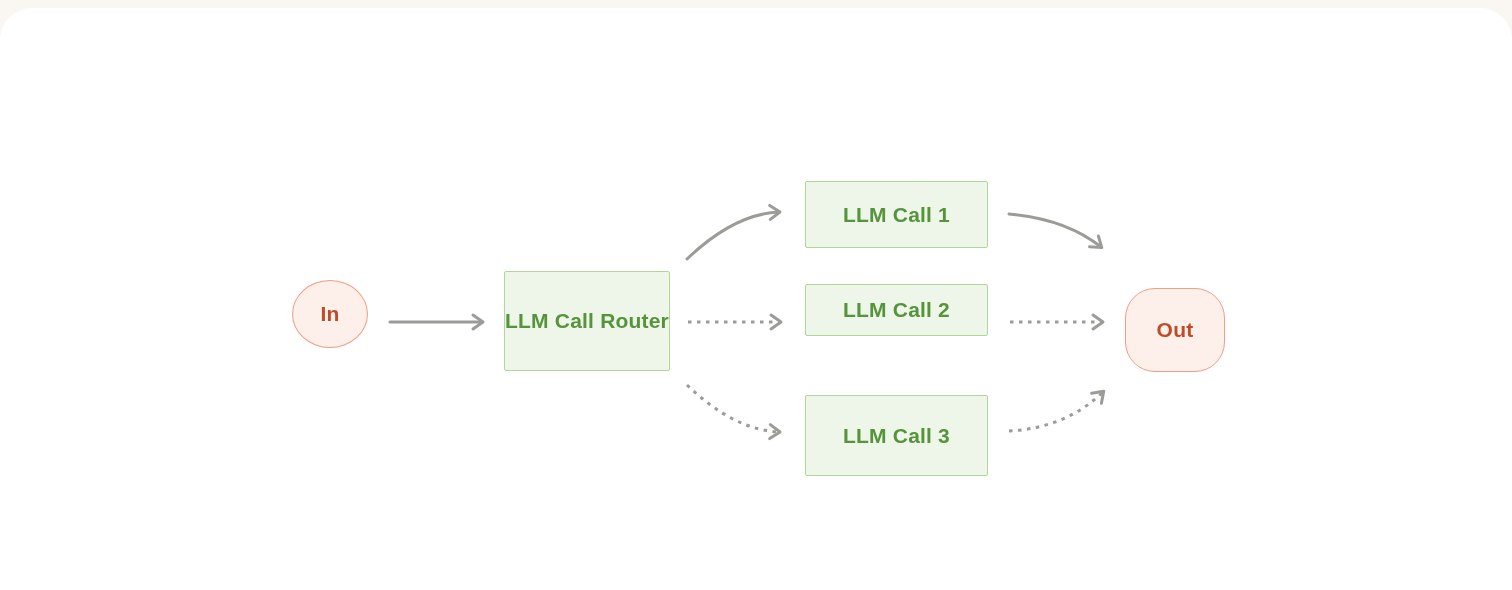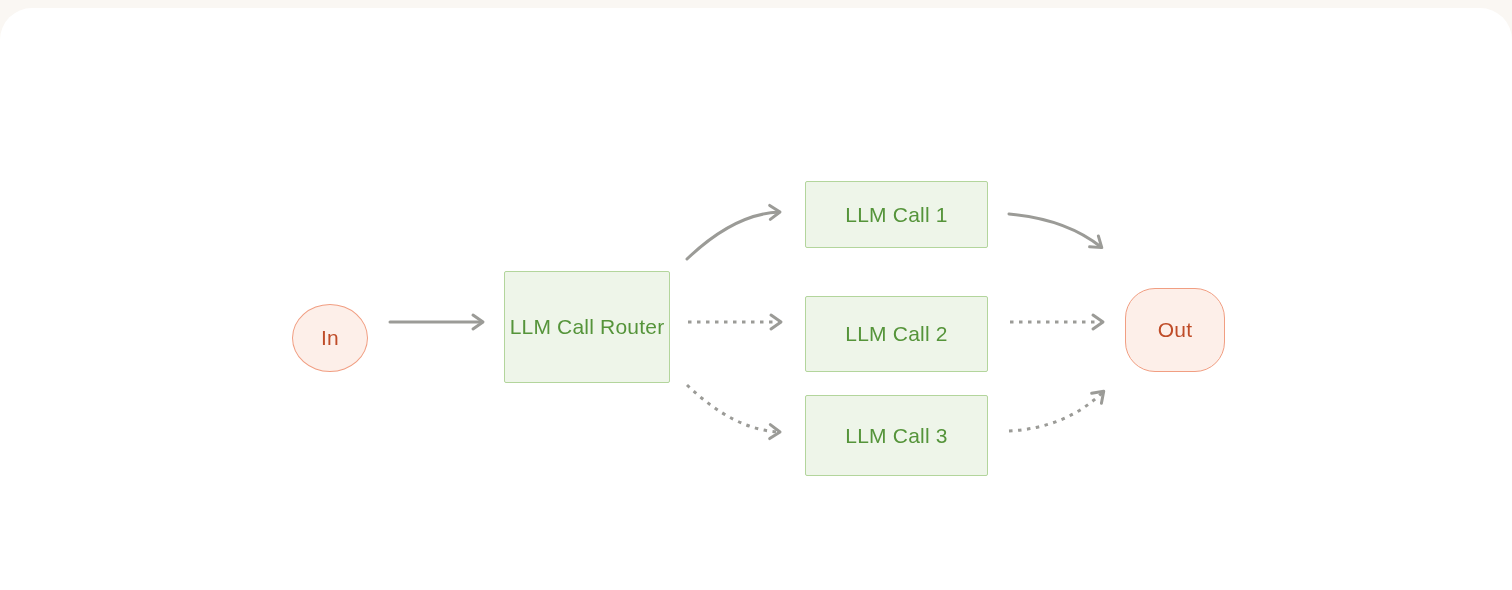--- a/index.html
+++ b/index.html
@@ -59,7 +59,7 @@
     justify-content:center;
     text-align:center;
     box-sizing:border-box;
-    font-weight:400;
+    font-weight:700;
     letter-spacing:.2px;
   }
   .node.green{

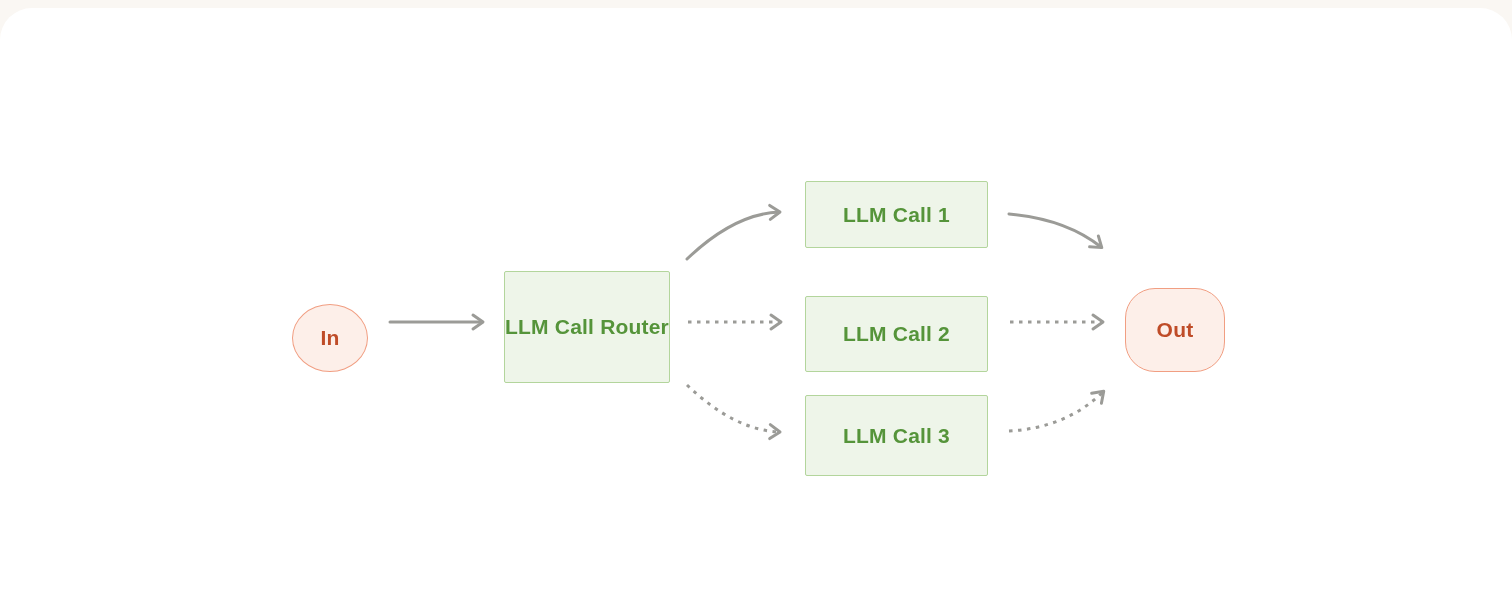--- a/index.html
+++ b/index.html
@@ -76,7 +76,7 @@
     color:var(--red-text);
     font-size:21px;
   }
-  .node-in{left:292px;top:304px;width:76px;height:68px;border-radius:50%;}
+  .node-in{left:292px;top:280px;width:76px;height:68px;border-radius:50%;}
   .node-router{left:504px;top:271px;width:166px;height:112px;padding:0 0;}
   .node-call1{left:805px;top:181px;width:183px;height:67px;}
   .node-call2{left:805px;top:296px;width:183px;height:76px;}

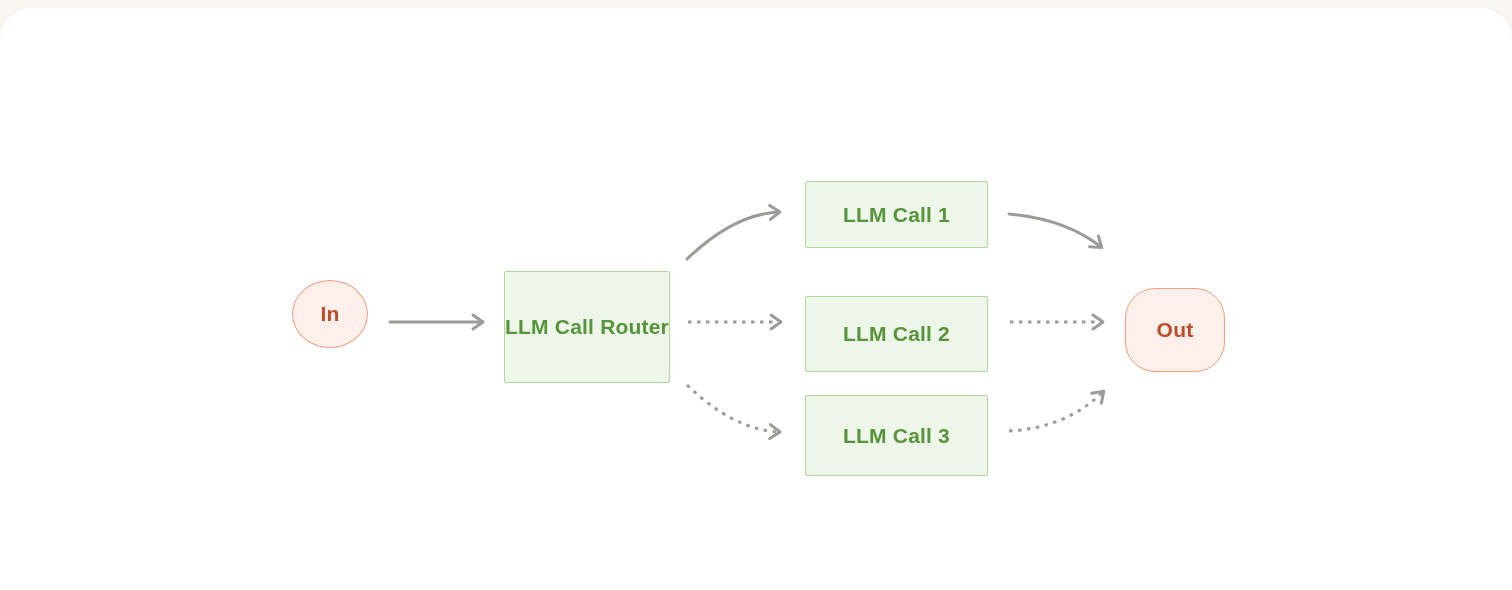--- a/index.html
+++ b/index.html
@@ -77,7 +77,7 @@
     font-size:21px;
   }
   .node-in{left:292px;top:280px;width:76px;height:68px;border-radius:50%;}
-  .node-router{left:504px;top:271px;width:166px;height:112px;padding:0 0;}
+  .node-router{left:504px;top:271px;width:166px;height:100px;padding:0 0;}
   .node-call1{left:805px;top:181px;width:183px;height:67px;}
   .node-call2{left:805px;top:296px;width:183px;height:76px;}
   .node-call3{left:805px;top:395px;width:183px;height:81px;}

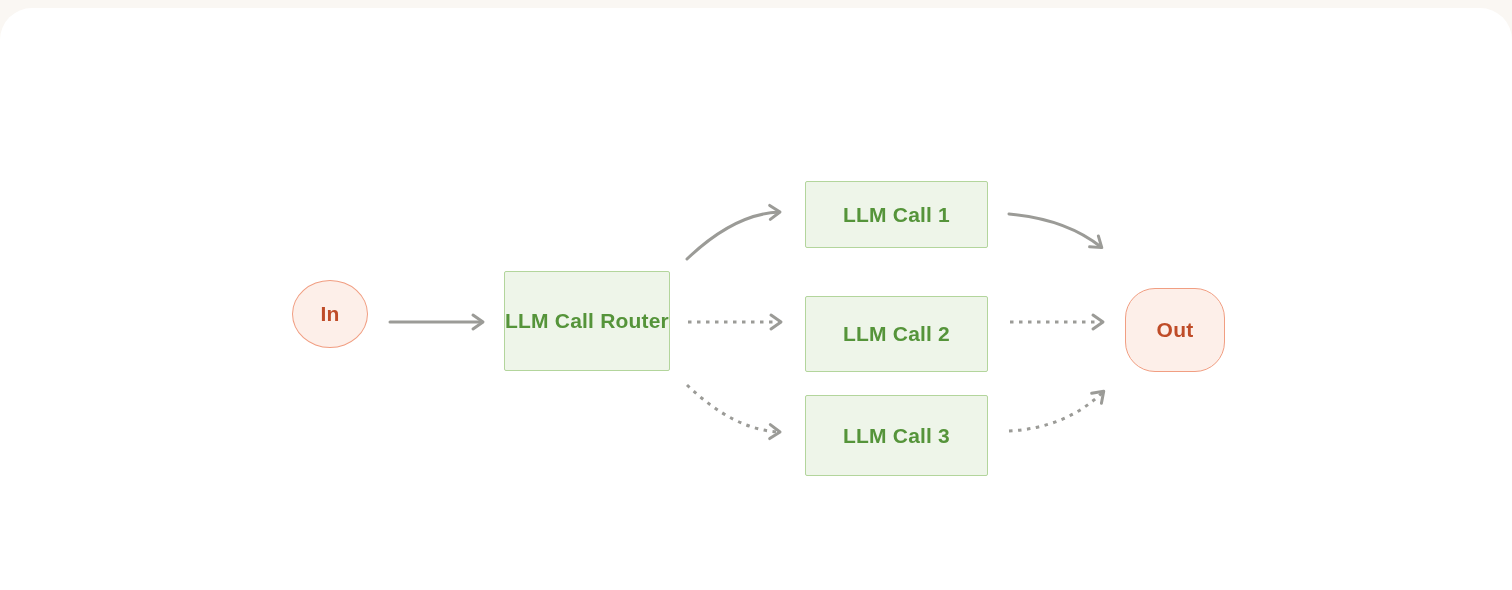--- a/index.html
+++ b/index.html
@@ -79,7 +79,7 @@
   .node-in{left:292px;top:280px;width:76px;height:68px;border-radius:50%;}
   .node-router{left:504px;top:271px;width:166px;height:100px;padding:0 0;}
   .node-call1{left:805px;top:181px;width:183px;height:67px;}
-  .node-call2{left:805px;top:296px;width:183px;height:76px;}
+  .node-call2{left:805px;top:284px;width:183px;height:52px;}
   .node-call3{left:805px;top:395px;width:183px;height:81px;}
   .node-out{left:1125px;top:288px;width:100px;height:84px;border-radius:30px;}
 </style>

